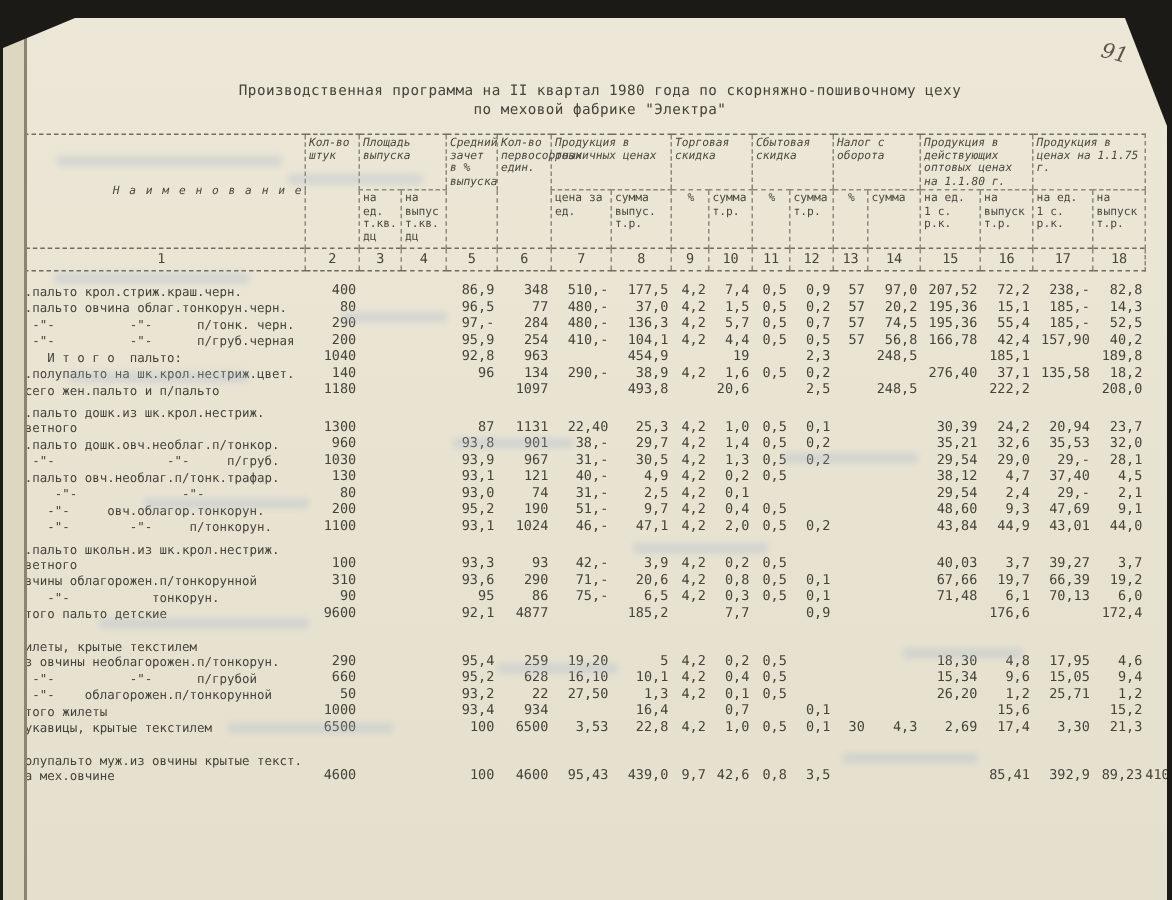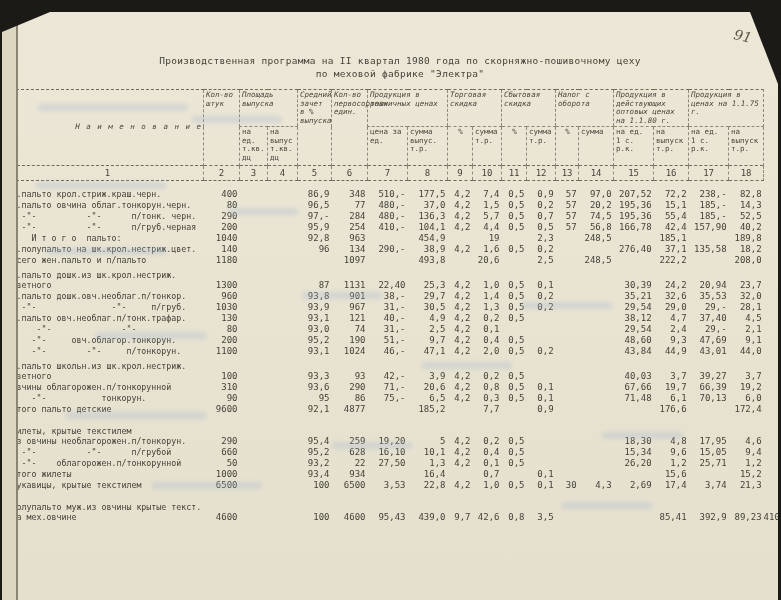--- a/index.html
+++ b/index.html
@@ -608,7 +608,7 @@
             <td class="val">4,3</td>
             <td class="val">2,69</td>
             <td class="val">17,4</td>
-            <td class="val">3,74</td>
+            <td class="val">3,30</td>
             <td class="val">21,3</td>
           </tr>
           <tr class="sp lg">

